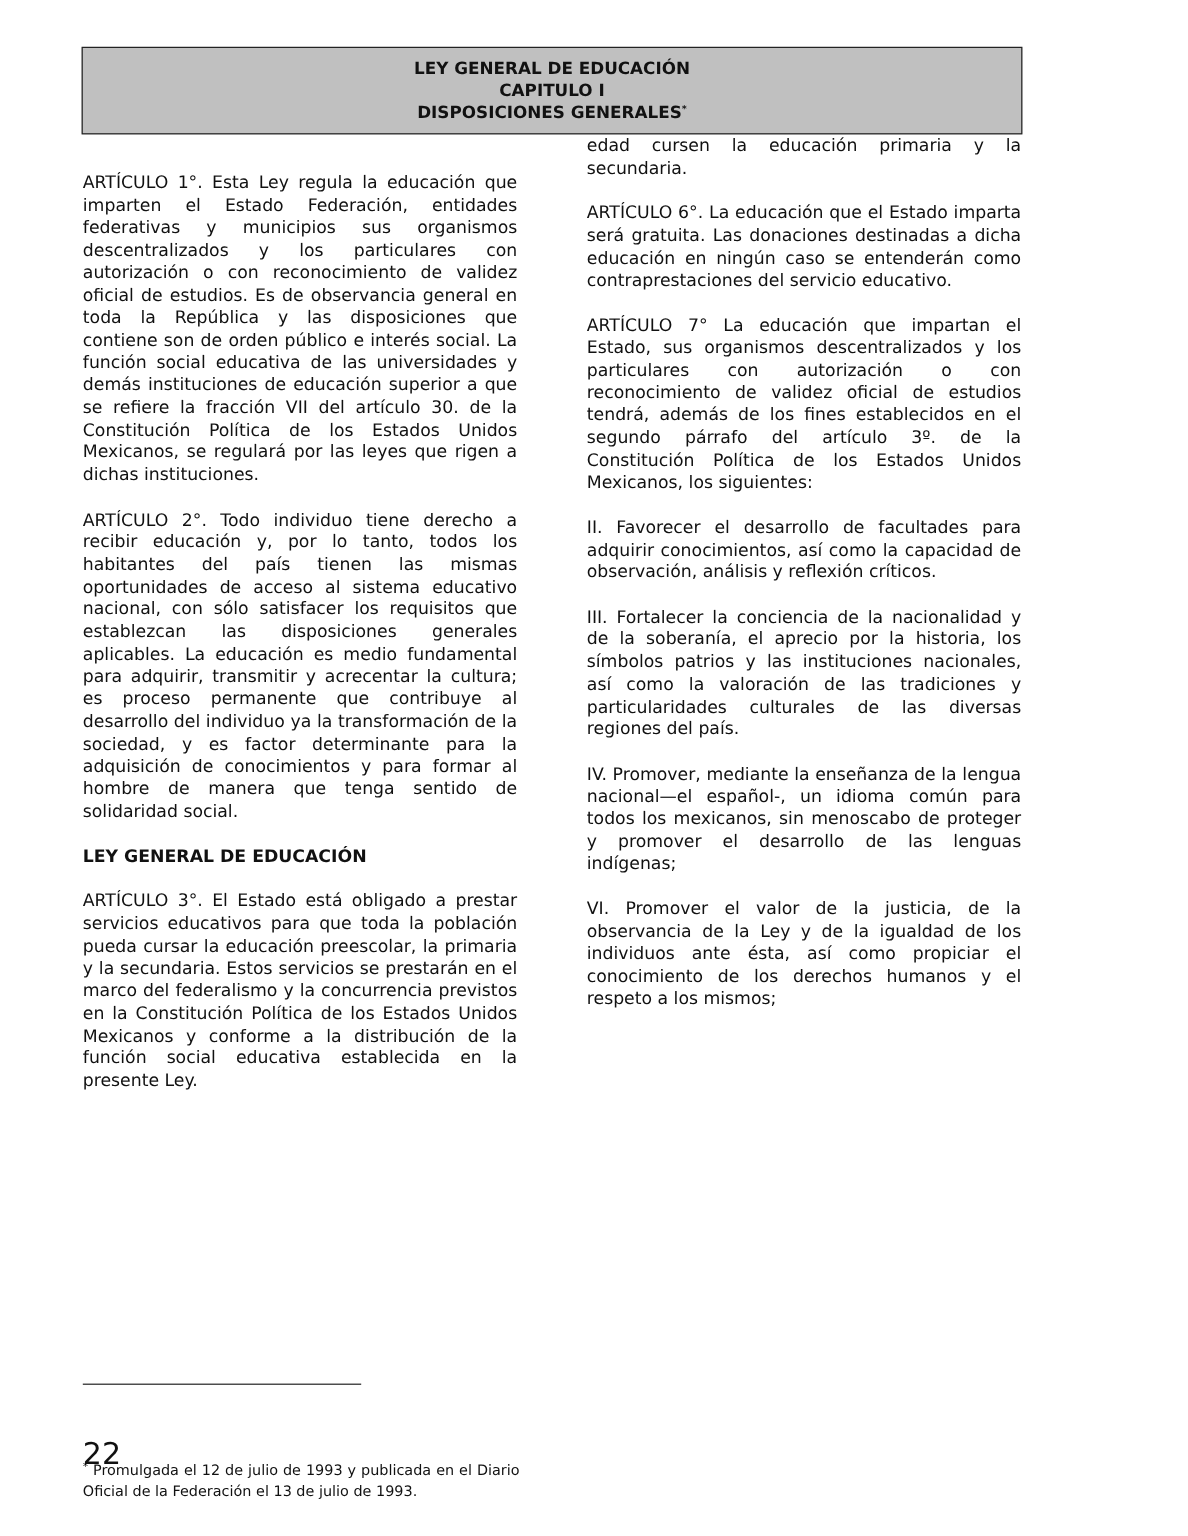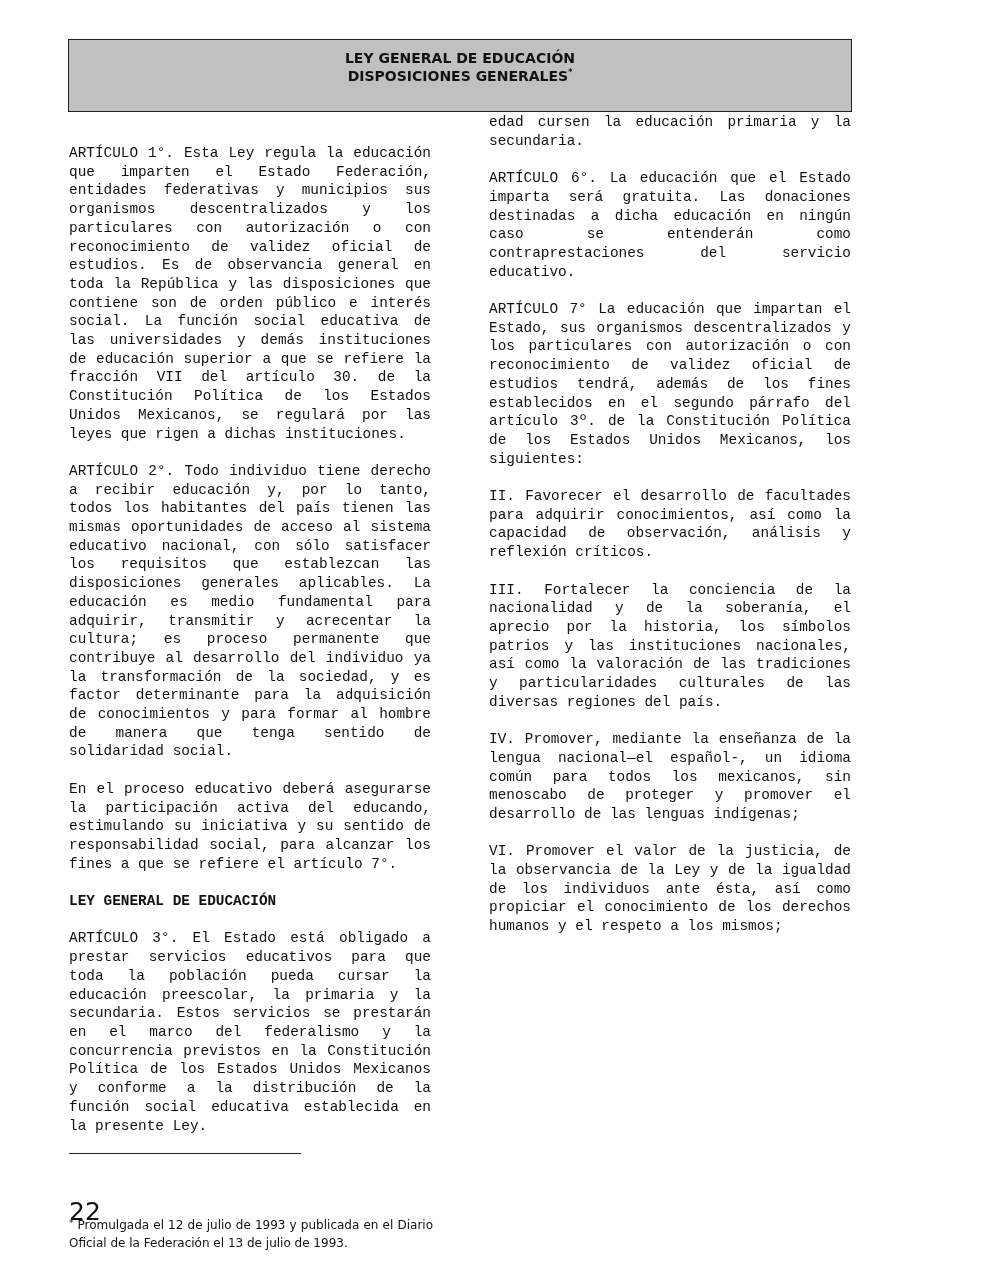--- a/index.html
+++ b/index.html
@@ -91,6 +91,7 @@
 
 <div class="header-box">
   <span class="line">LEY GENERAL DE EDUCACIÓN</span>
+  <span class="line">CAPITULO I</span>
   <span class="line"><span>DISPOSICIONES GENERALES</span><sup>*</sup></span>
 </div>
 

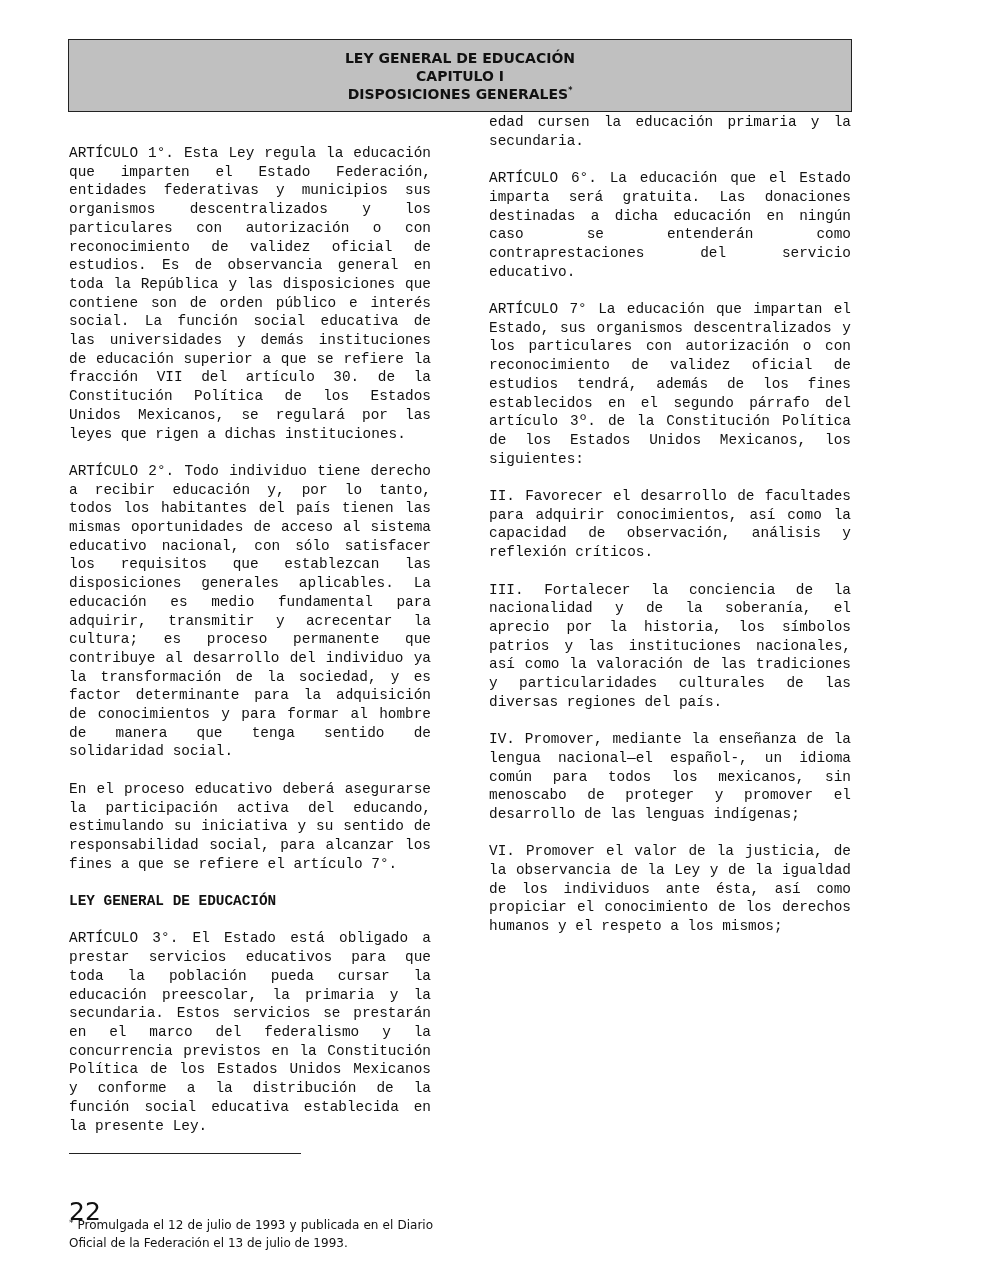--- a/index.html
+++ b/index.html
@@ -49,7 +49,6 @@
     .col-right { left: 489px; top: 113px; }
     .col p {
       margin: 0 0 18.7px 0;
-      font-family: Liberation Mono, monospace;
     }
     .col p.heading {
       font-weight: bold;

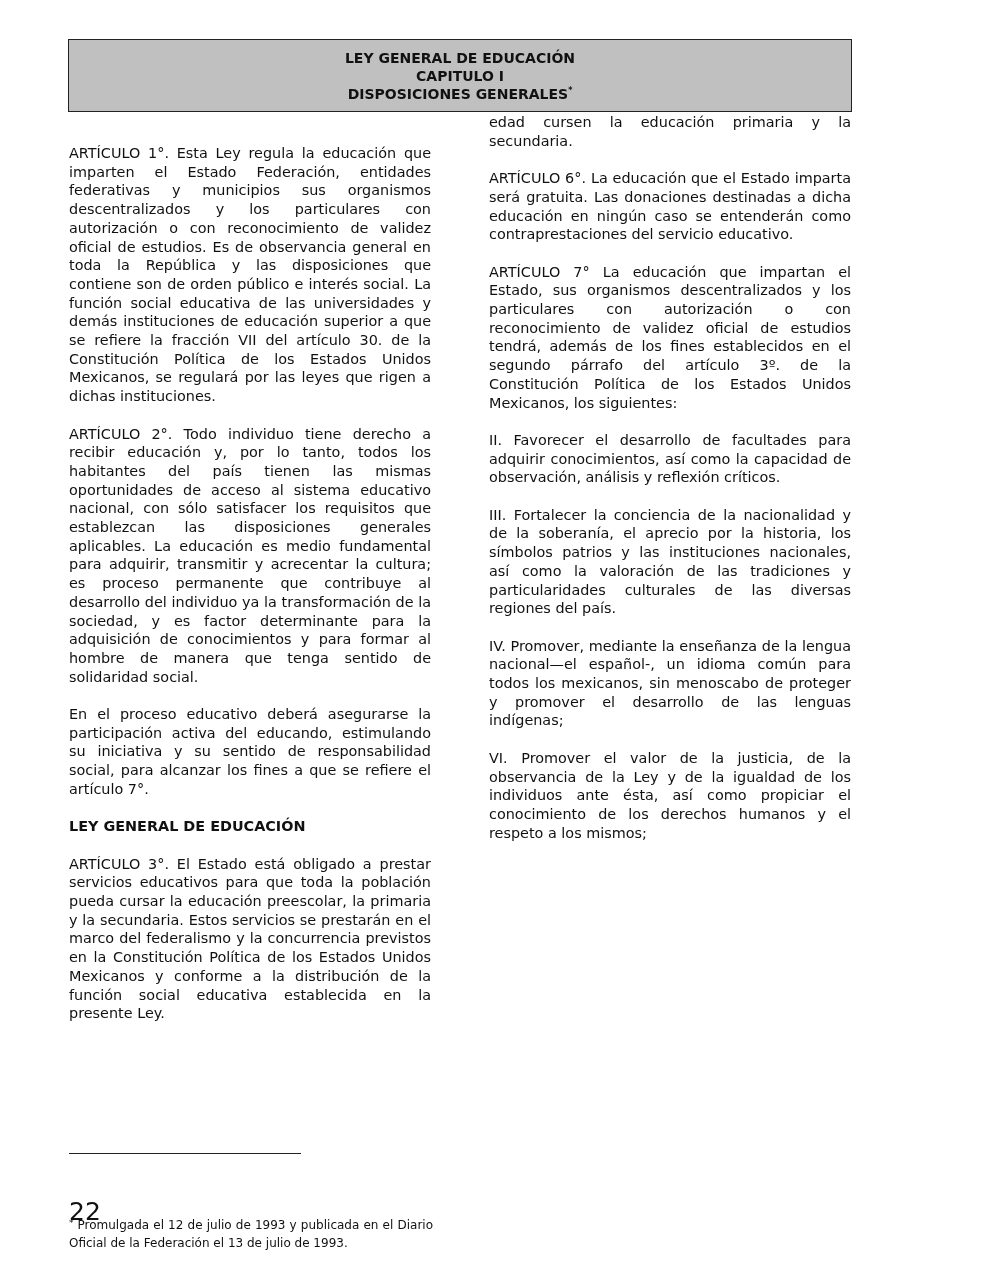--- a/index.html
+++ b/index.html
@@ -97,7 +97,6 @@
 <div class="col col-left">
   <p>ARTÍCULO 1°. Esta Ley regula la educación que imparten el Estado Federación, entidades federativas y municipios sus organismos descentralizados y los particulares con autorización o con reconocimiento de validez oficial de estudios. Es de observancia general en toda la República y las disposiciones que contiene son de orden público e interés social. La función social educativa de las universidades y demás instituciones de educación superior a que se refiere la fracción VII del artículo 30. de la Constitución Política de los Estados Unidos Mexicanos, se regulará por las leyes que rigen a dichas instituciones.</p>
   <p>ARTÍCULO 2°. Todo individuo tiene derecho a recibir educación y, por lo tanto, todos los habitantes del país tienen las mismas oportunidades de acceso al sistema educativo nacional, con sólo satisfacer los requisitos que establezcan las disposiciones generales aplicables. La educación es medio fundamental para adquirir, transmitir y acrecentar la cultura; es proceso permanente que contribuye al desarrollo del individuo ya la transformación de la sociedad, y es factor determinante para la adquisición de conocimientos y para formar al hombre de manera que tenga sentido de solidaridad social.</p>
-  <p>En el proceso educativo deberá asegurarse la participación activa del educando, estimulando su iniciativa y su sentido de responsabilidad social, para alcanzar los fines a que se refiere el artículo 7°.</p>
   <p class="heading">LEY GENERAL DE EDUCACIÓN</p>
   <p>ARTÍCULO 3°. El Estado está obligado a prestar servicios educativos para que toda la población pueda cursar la educación preescolar, la primaria y la secundaria. Estos servicios se prestarán en el marco del federalismo y la concurrencia previstos en la Constitución Política de los Estados Unidos Mexicanos y conforme a la distribución de la función social educativa establecida en la presente Ley.</p>
 </div>

